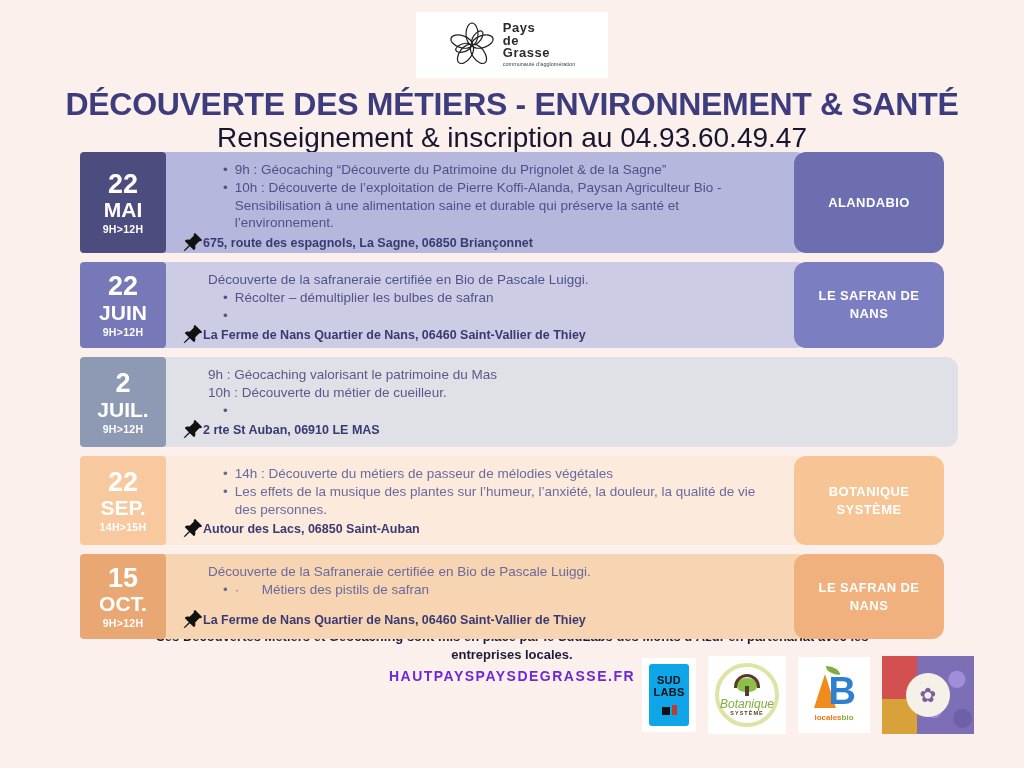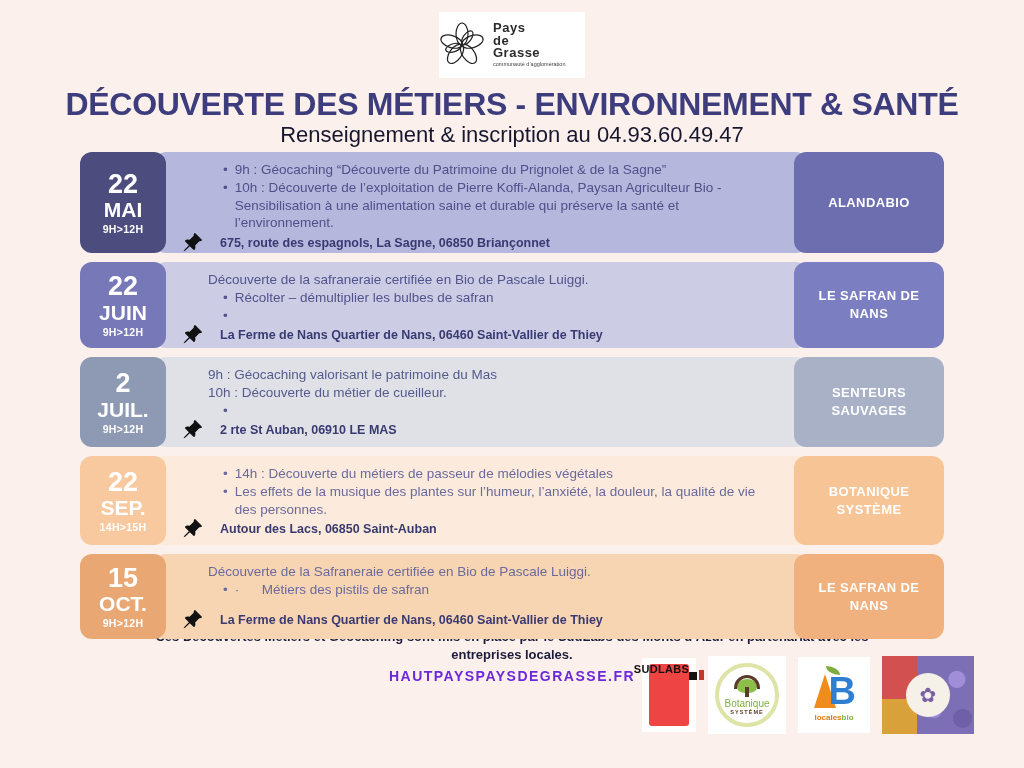--- a/index.html
+++ b/index.html
@@ -10,8 +10,8 @@
   
   .logo-box{
     position:absolute;top:12px;left:50%;transform:translateX(-50%);
-    width:146px;height:66px;background:#ffffff;display:flex;align-items:center;
-    gap:8px;
+    width:192px;height:66px;background:#ffffff;display:flex;align-items:center;
+    justify-content:center;gap:8px;
   }
   .logo-text{color:#2b2b2b;line-height:0.95;}
   .logo-text .ln{font-size:13px;font-weight:700;letter-spacing:0.5px;}

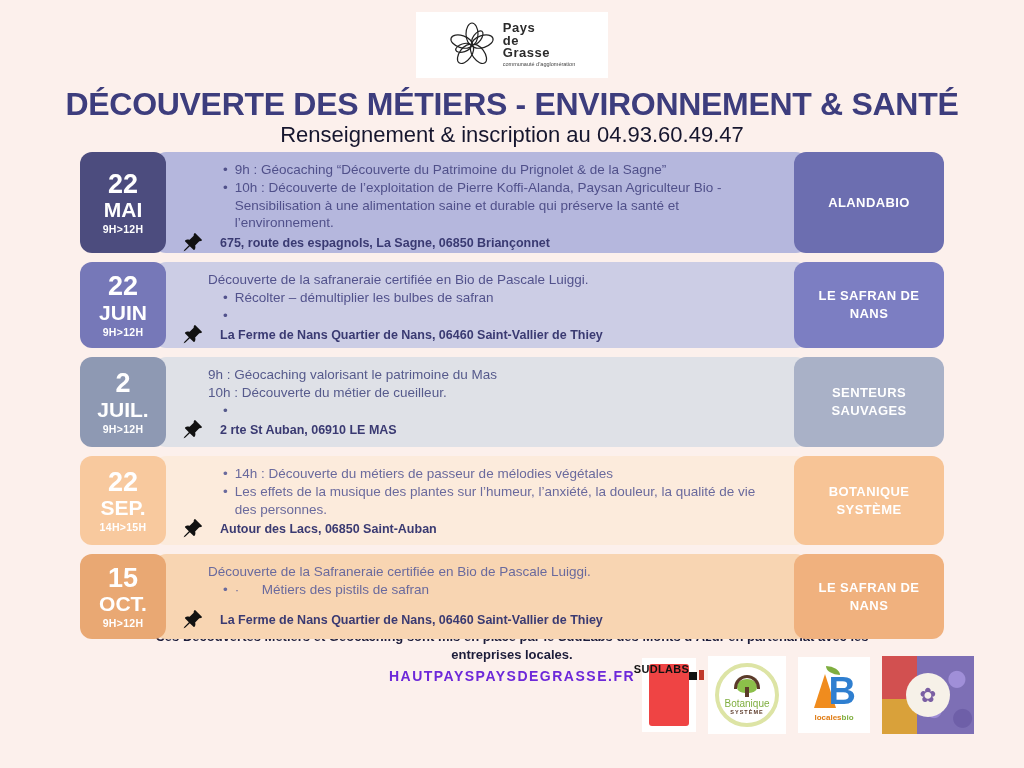--- a/index.html
+++ b/index.html
@@ -24,7 +24,7 @@
   }
   .page-subtitle{
     position:absolute;top:122px;width:100%;text-align:center;
-    color:#16162e;font-size:22px;
+    color:#16162e;font-size:28px;
   }
   
   .rows{position:absolute;left:80px;top:152px;width:864px;}

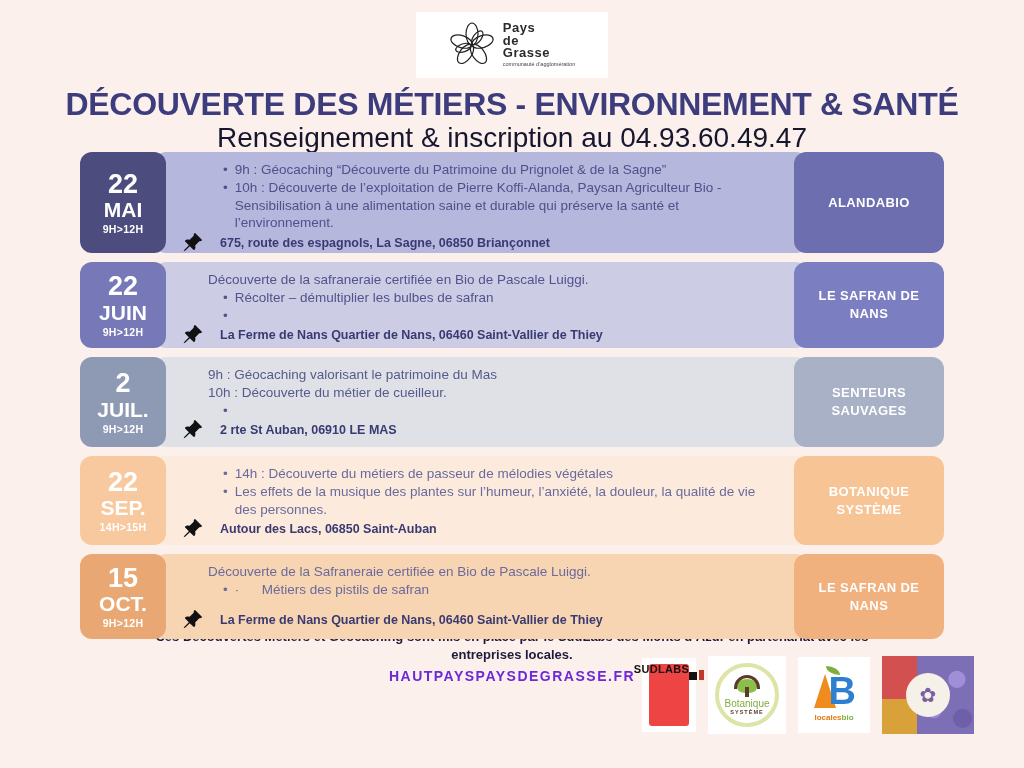--- a/index.html
+++ b/index.html
@@ -35,7 +35,7 @@
   .event-row:nth-child(4){height:89px;}
   .event-row:nth-child(5){height:85px;}
   .date-block{
-    width:86px;flex:0 0 86px;border-radius:12px;z-index:2;position:relative;
+    width:86px;flex:0 0 86px;border-radius:4px;z-index:2;position:relative;
     display:flex;flex-direction:column;align-items:center;justify-content:center;
     color:#fff;text-align:center;
   }

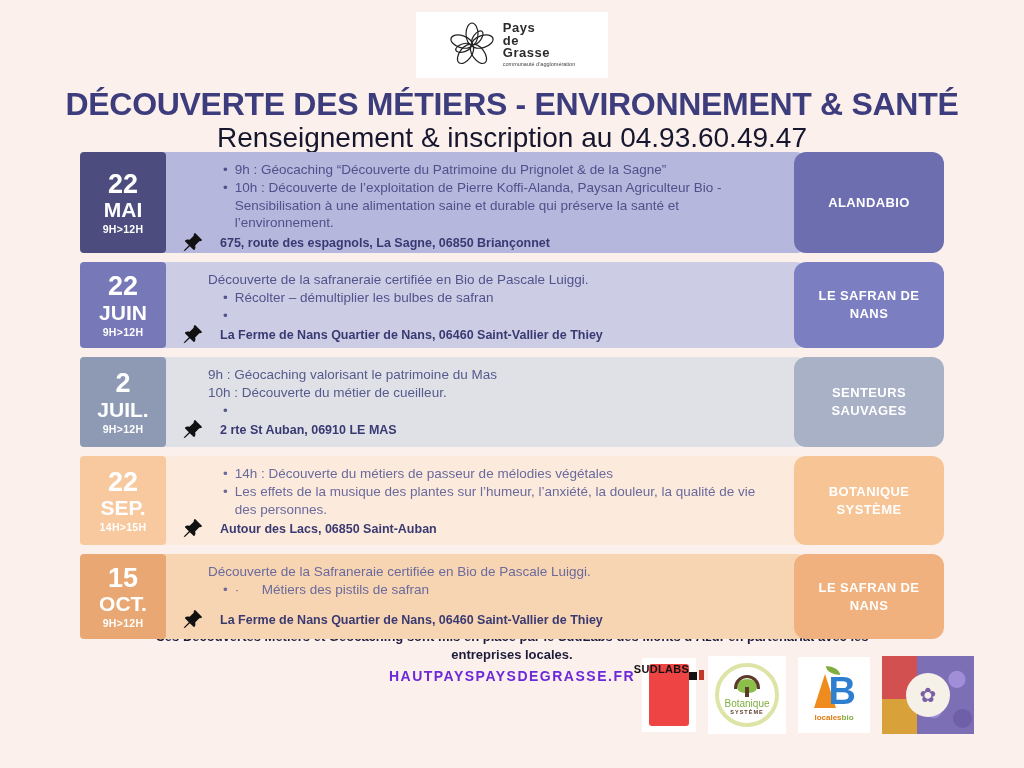--- a/index.html
+++ b/index.html
@@ -52,7 +52,7 @@
   .line-text{white-space:pre-wrap;}
   .line.bulleted{padding-left:15px;}
   .marker{margin-right:7px;}
-  .location-row{display:flex;align-items:center;gap:17px;margin-left:-26px;padding-bottom:2px;}
+  .location-row{display:flex;align-items:center;gap:0;margin-left:-26px;padding-bottom:2px;}
   .pin-icon{width:21px;height:21px;flex:0 0 21px;}
   .location-text{font-size:12.5px;font-weight:700;}
   .org-block{

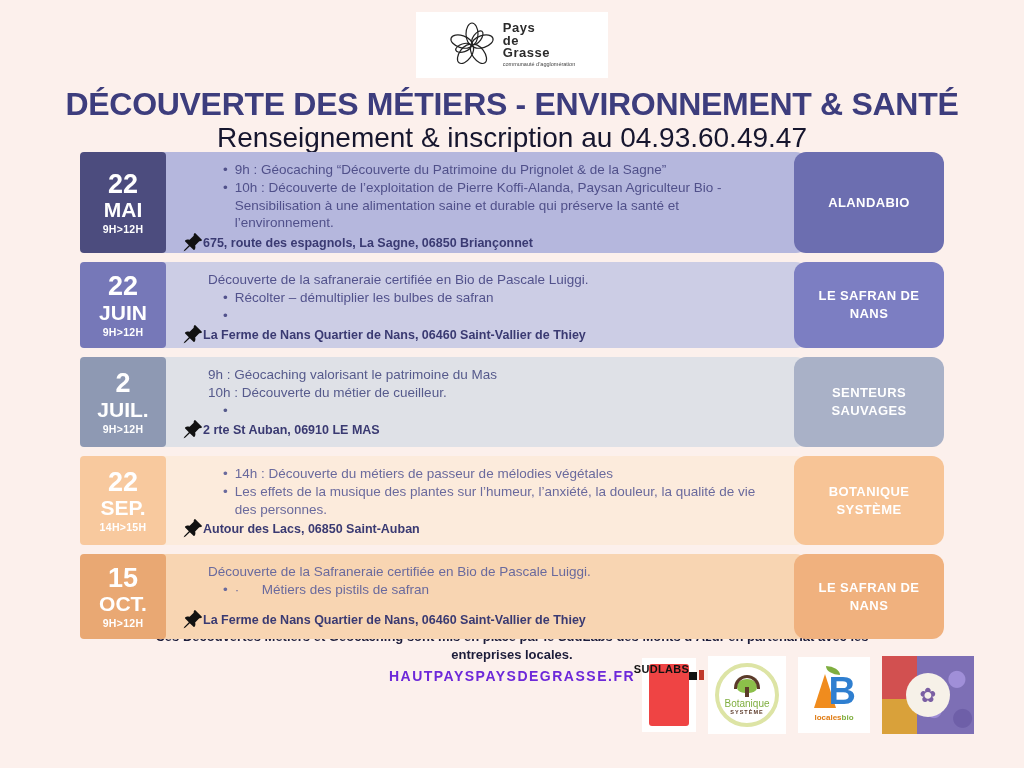--- a/index.html
+++ b/index.html
@@ -222,7 +222,6 @@
             <span class="location-text" style="color:#3a3a72">2 rte St Auban, 06910 LE MAS</span>
           </div>
         </div>
-        <div class="org-block" style="background:#a9b1c7">SENTEURS SAUVAGES</div>
       </div>
       <div class="event-row">
         <div class="date-block" style="background:#f8c99e">

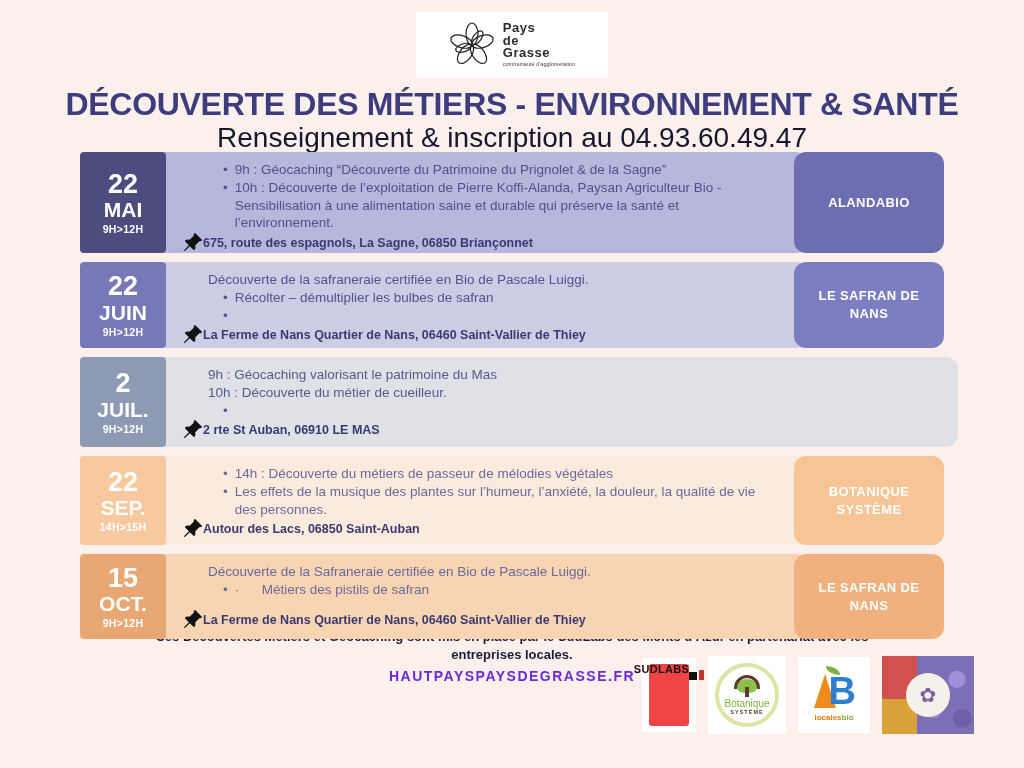--- a/index.html
+++ b/index.html
@@ -77,8 +77,8 @@
   }
   .plogo{background:#fff;display:flex;align-items:center;justify-content:center;}
   .plogo.sudlabs{width:54px;height:74px;}
-  .sudlabs-inner{width:40px;height:62px;background:#ef4444;border-radius:3px;
-    display:flex;align-items:flex-start;justify-content:center;color:#111;}
+  .sudlabs-inner{width:40px;height:62px;background:#0ea5e9;border-radius:3px;
+    display:flex;flex-direction:column;align-items:center;justify-content:center;color:#111;}
   .sudlabs-inner .t{font-size:11px;font-weight:800;line-height:1.05;letter-spacing:0.3px;}
   .sudlabs-inner .bars{margin-top:6px;display:flex;gap:2px;align-items:flex-end;}
   .sudlabs-inner .bars i{display:block;width:8px;height:8px;background:#111;}

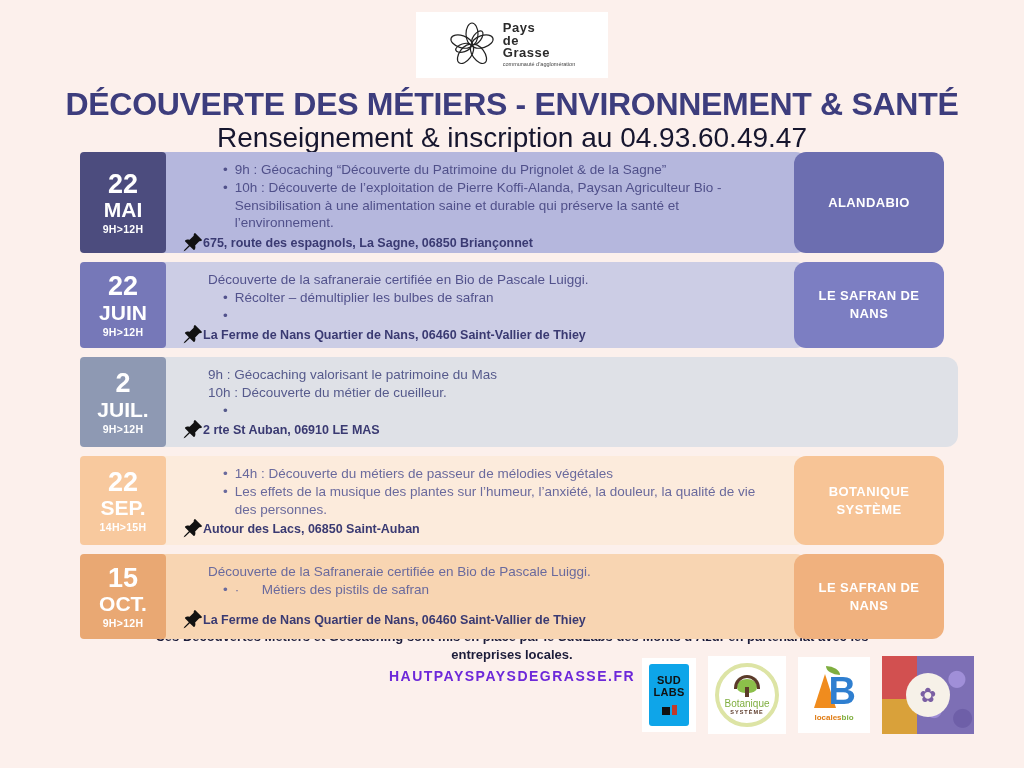--- a/index.html
+++ b/index.html
@@ -91,7 +91,7 @@
   .bot-tree .trunk{position:absolute;left:11px;top:12px;width:4px;height:10px;background:#5b3a29;}
   .bot-tree .phones{position:absolute;left:0;top:0;width:26px;height:14px;
     border:3px solid #5b3a29;border-bottom:none;border-radius:13px 13px 0 0;box-sizing:border-box;}
-  .bot-name{font-size:10px;color:#7fae3f;line-height:1;margin-top:2px;}
+  .bot-name{font-size:12px;color:#7fae3f;font-style:italic;line-height:1;margin-top:2px;}
   .bot-sys{font-size:5.5px;color:#5b3a29;font-weight:700;letter-spacing:1px;line-height:1.2;}
   .plogo.alandabio{width:72px;height:76px;flex-direction:column;gap:2px;}
   .ab-mark{position:relative;width:44px;height:44px;}

